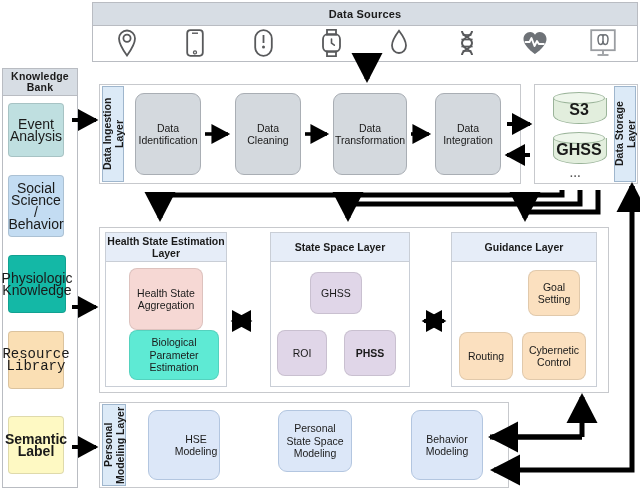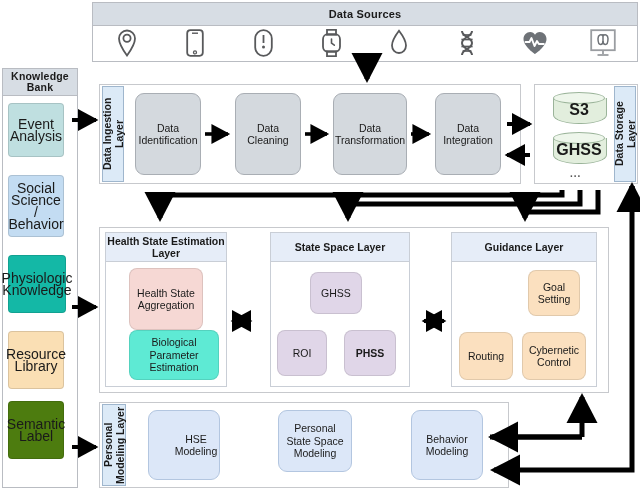--- a/index.html
+++ b/index.html
@@ -162,7 +162,7 @@
   <div class="abs kb-item" style="left:5px;top:186px;width:58px;height:58px;background:#14b8a6;">
     <span>Physiologic<br>Knowledge</span>
   </div>
-  <div class="abs kb-item" style="left:5px;top:262px;width:56px;height:58px;background:#fadfb4;">
+  <div class="abs kb-item" style="left:5px;top:262px;width:56px;height:58px;background:#fadfb4;font-family:Liberation Mono, monospace;">
     <span>Resource<br>Library</span>
   </div>
   <div class="abs kb-item" style="left:5px;top:332px;width:56px;height:58px;background:#4d7c0f;">

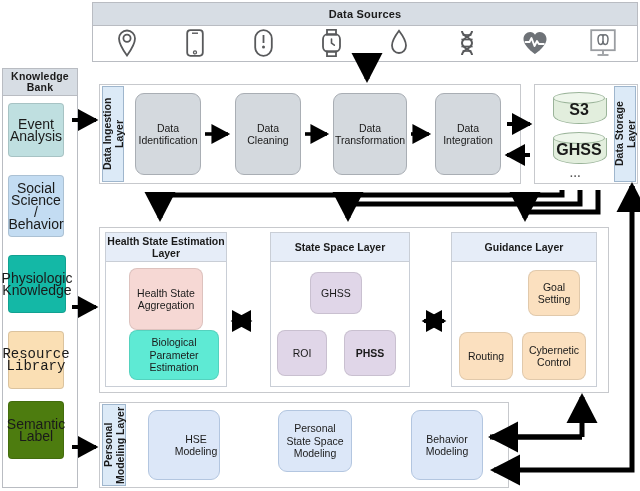--- a/index.html
+++ b/index.html
@@ -165,7 +165,7 @@
   <div class="abs kb-item" style="left:5px;top:262px;width:56px;height:58px;background:#fadfb4;font-family:Liberation Mono, monospace;">
     <span>Resource<br>Library</span>
   </div>
-  <div class="abs kb-item" style="left:5px;top:332px;width:56px;height:58px;background:#4d7c0f;">
+  <div class="abs kb-item" style="left:5px;top:347px;width:56px;height:58px;background:#fef9c3;font-weight:bold;">
     <span>Semantic<br>Label</span>
   </div>
 </div>

